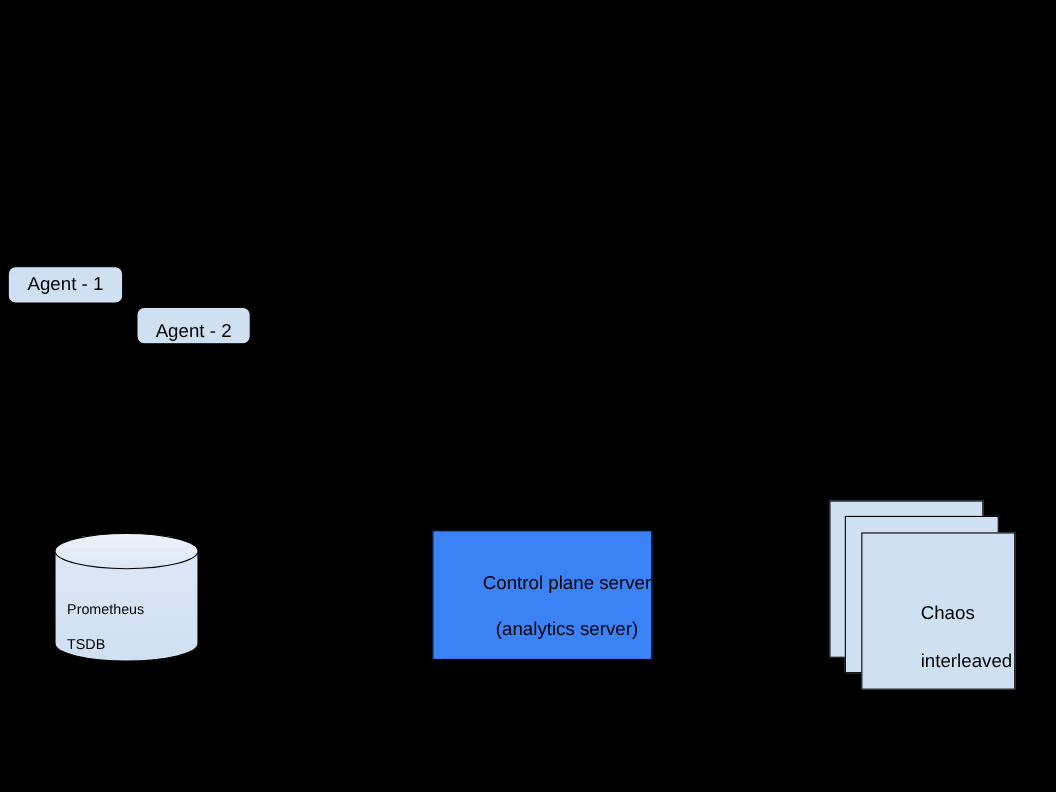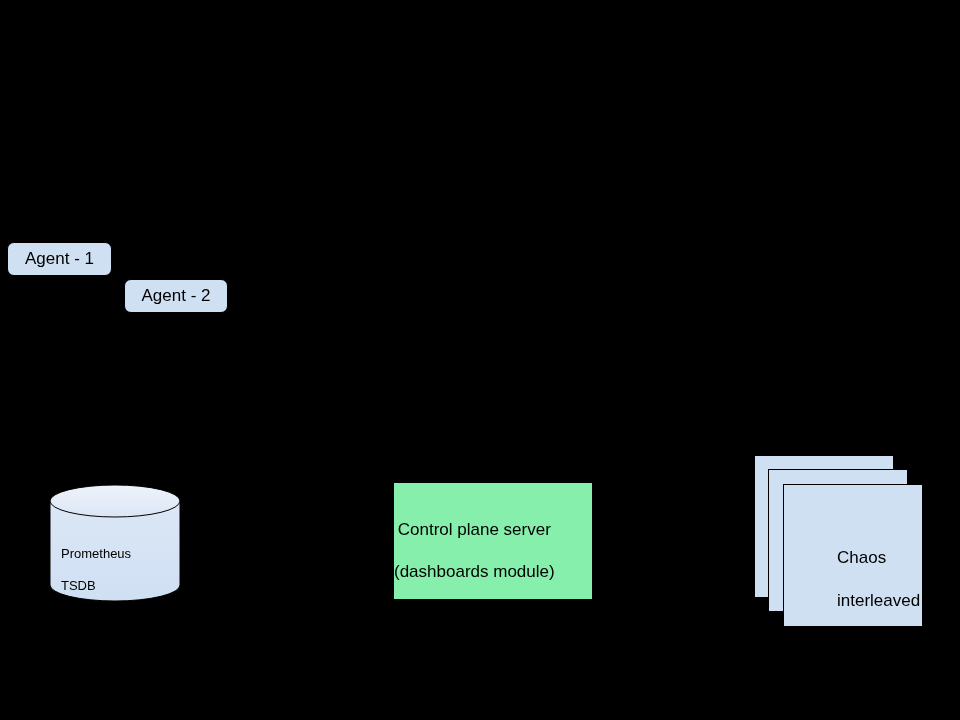--- a/index.html
+++ b/index.html
@@ -113,7 +113,7 @@
     <span class="node-label">Agent - 1</span>
   </div>
 
-  <div class="agent-node" style="left:124px; top:279px; width:104px; height:34px;">
+  <div class="agent-node" style="left:124px; top:279px; width:104px; height:34px;align-items:flex-end;">
     <span class="node-label">Agent - 2</span>
   </div>
 

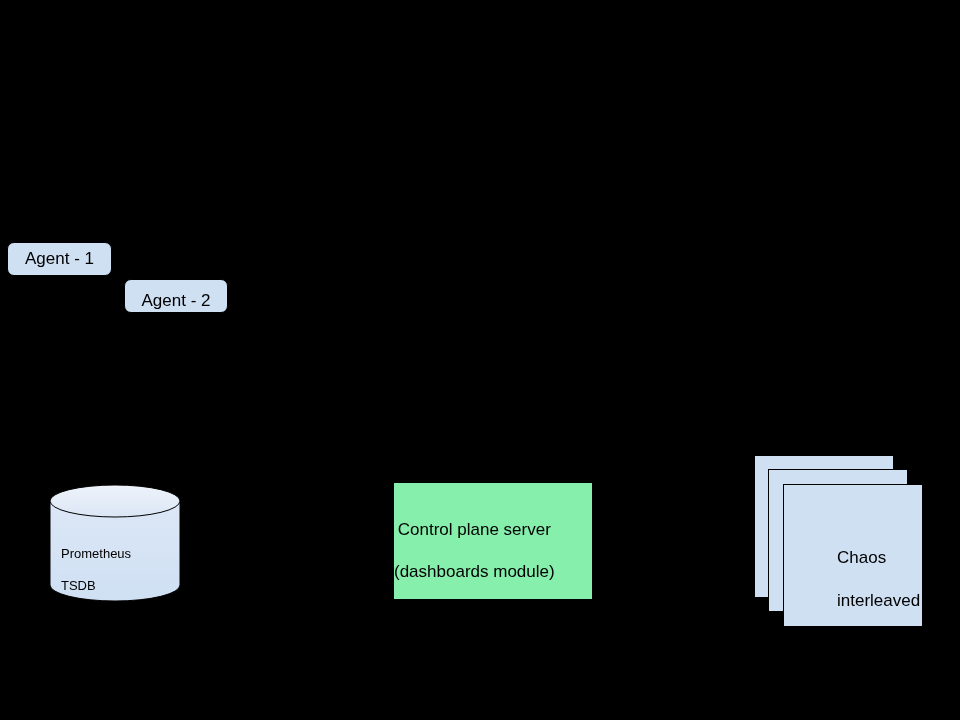--- a/index.html
+++ b/index.html
@@ -43,12 +43,12 @@
   
   .rect-node {
     position: absolute;
-    background: #86efac;
+    background: #3b82f6;
     border: 1px solid #000000;
     box-sizing: border-box;
     display: flex;
     align-items: center;
-    justify-content: flex-start;
+    justify-content: flex-end;
   }
   .rect-node .node-label {
     font-size: 17px;

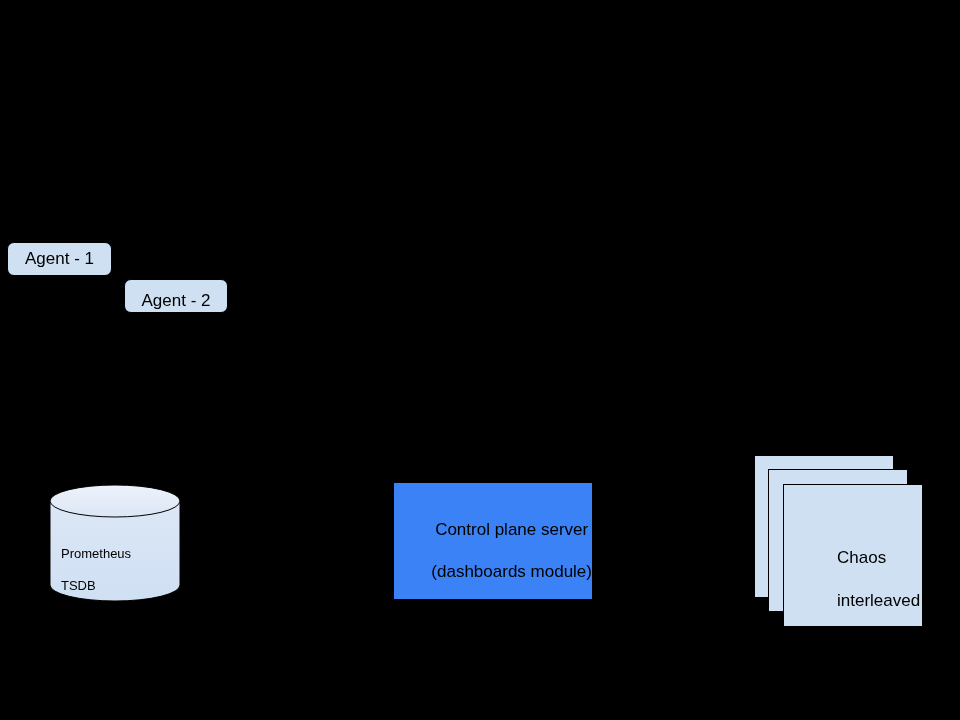--- a/index.html
+++ b/index.html
@@ -142,7 +142,7 @@
   <div class="rect-node" style="left:393px; top:482px; width:200px; height:118px;">
     <div class="node-label">
       <span>Control plane server</span><br>
-      <span>(dashboards module)</span>
+      <span>(analytics server)</span>
     </div>
   </div>
 

